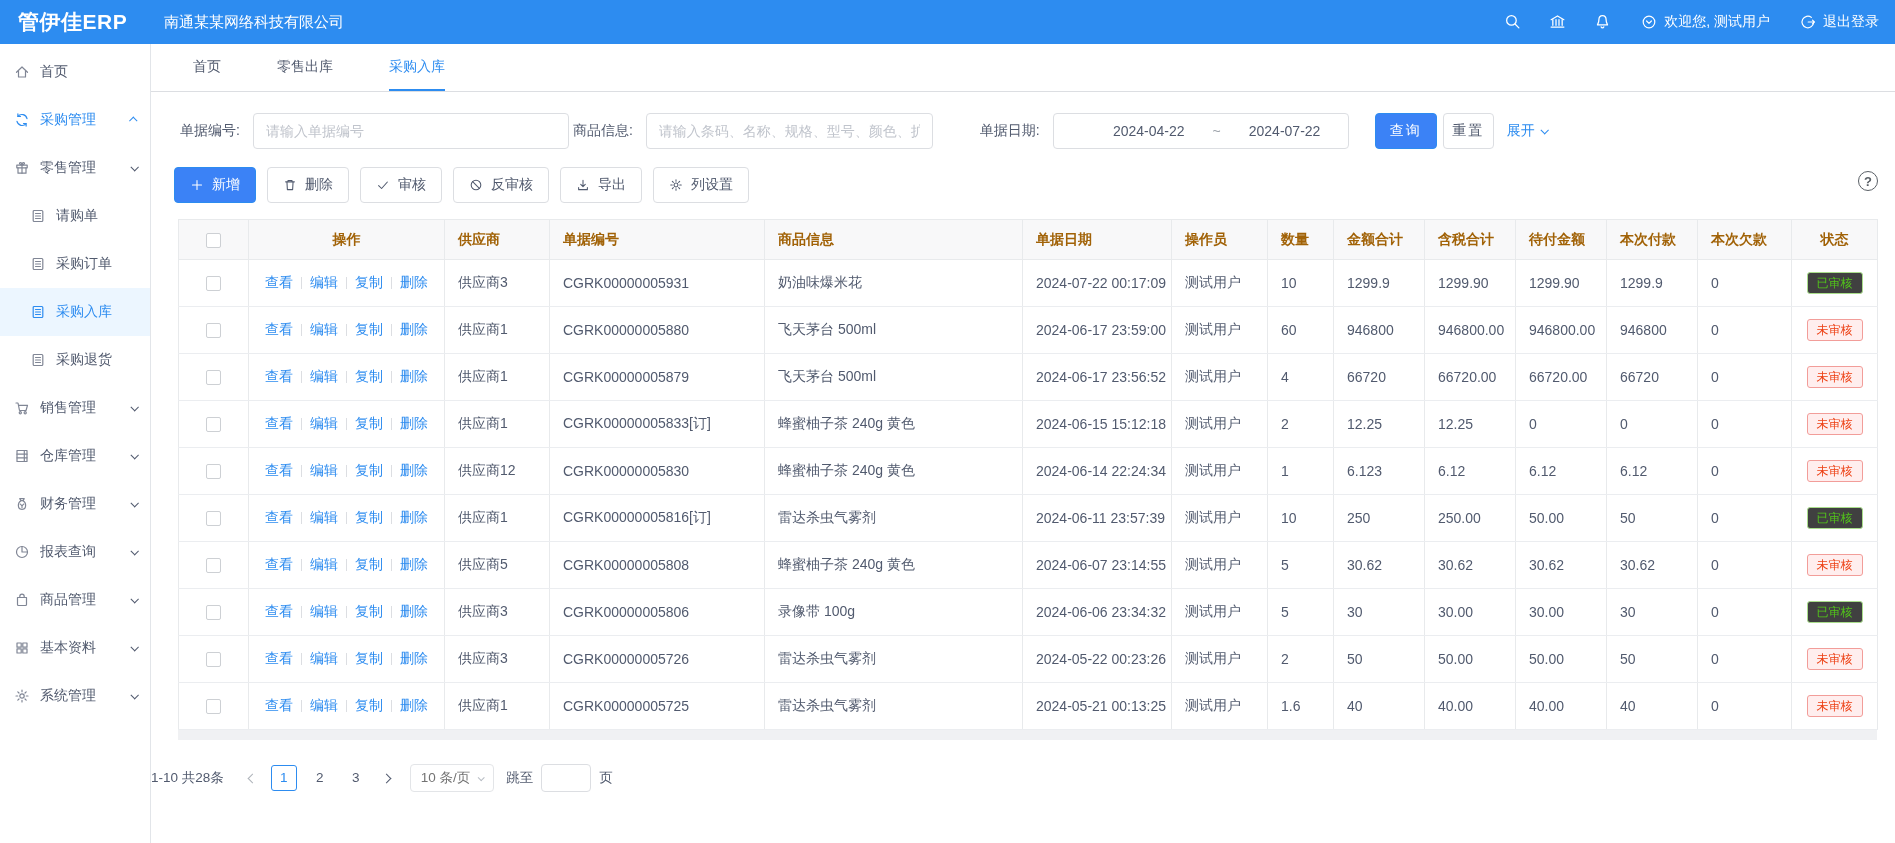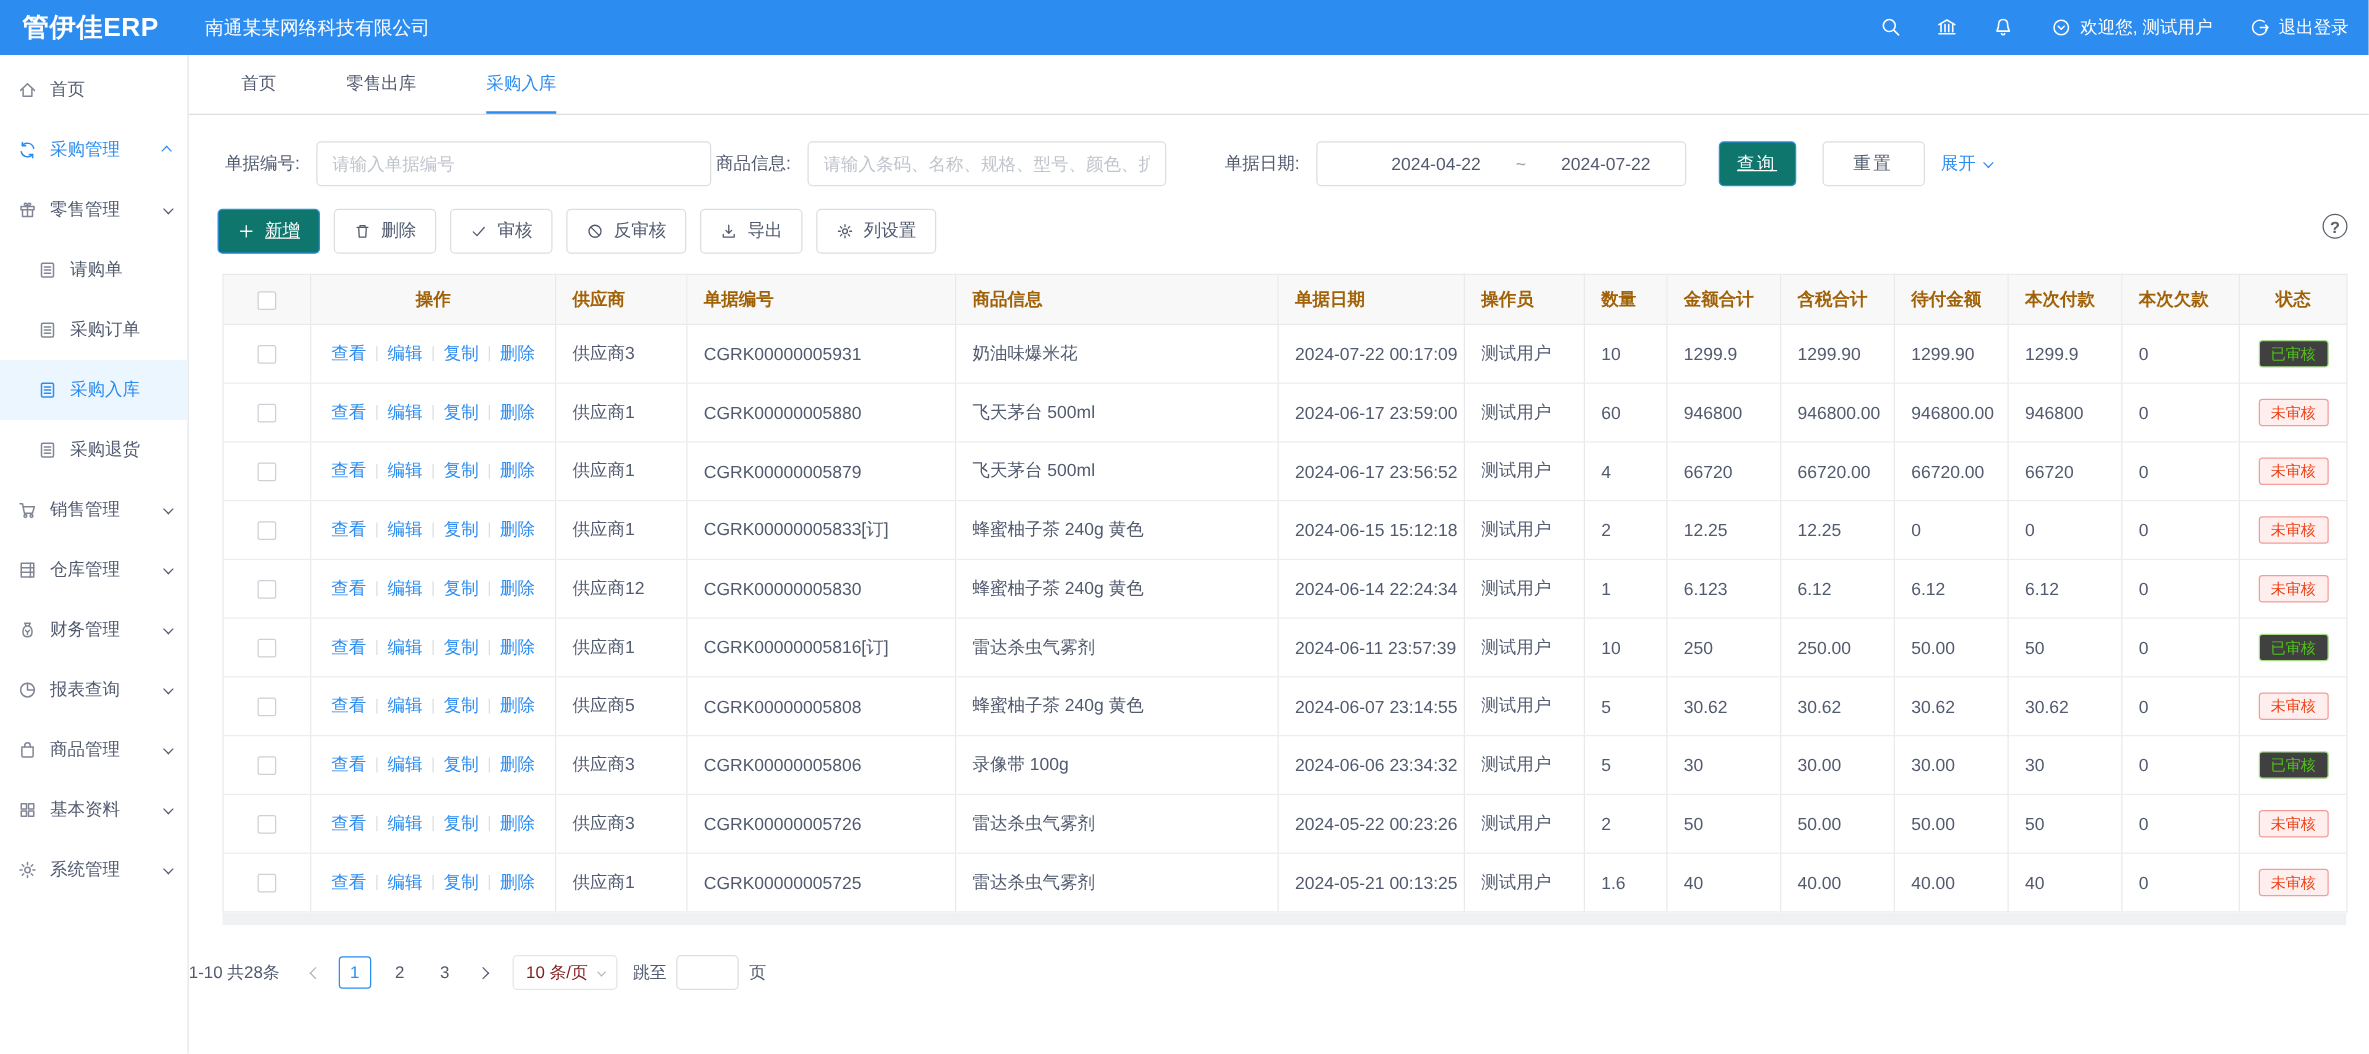--- a/index.html
+++ b/index.html
@@ -52,7 +52,7 @@
   .lbl2 { margin-left:4px; }
   .datebox { width:296px; height:36px; border:1px solid #dcdee2; border-radius:4px; display:flex; align-items:center; justify-content:center; gap:28px; cursor:pointer;padding-left:32px; }
   .btn { height:36px; border-radius:4px; border:1px solid #dcdee2; background:#fff; color:#515a6e; font-size:14px; cursor:pointer; font-family:inherit; }
-  .btn-primary { background:#0f766e; border-color:#2d8cf0; color:#fff;text-decoration:underline; }
+  .btn-primary { background:#3b82f6; border-color:#2d8cf0; color:#fff; }
   .btn-search { width:62px; margin-left:26px; letter-spacing:2px; }
   .btn-reset { width:82px; margin-left:21px; letter-spacing:2px; }
   .expand-link { color:#2d8cf0; margin-left:13px; display:flex; align-items:center; gap:6px; cursor:pointer; }

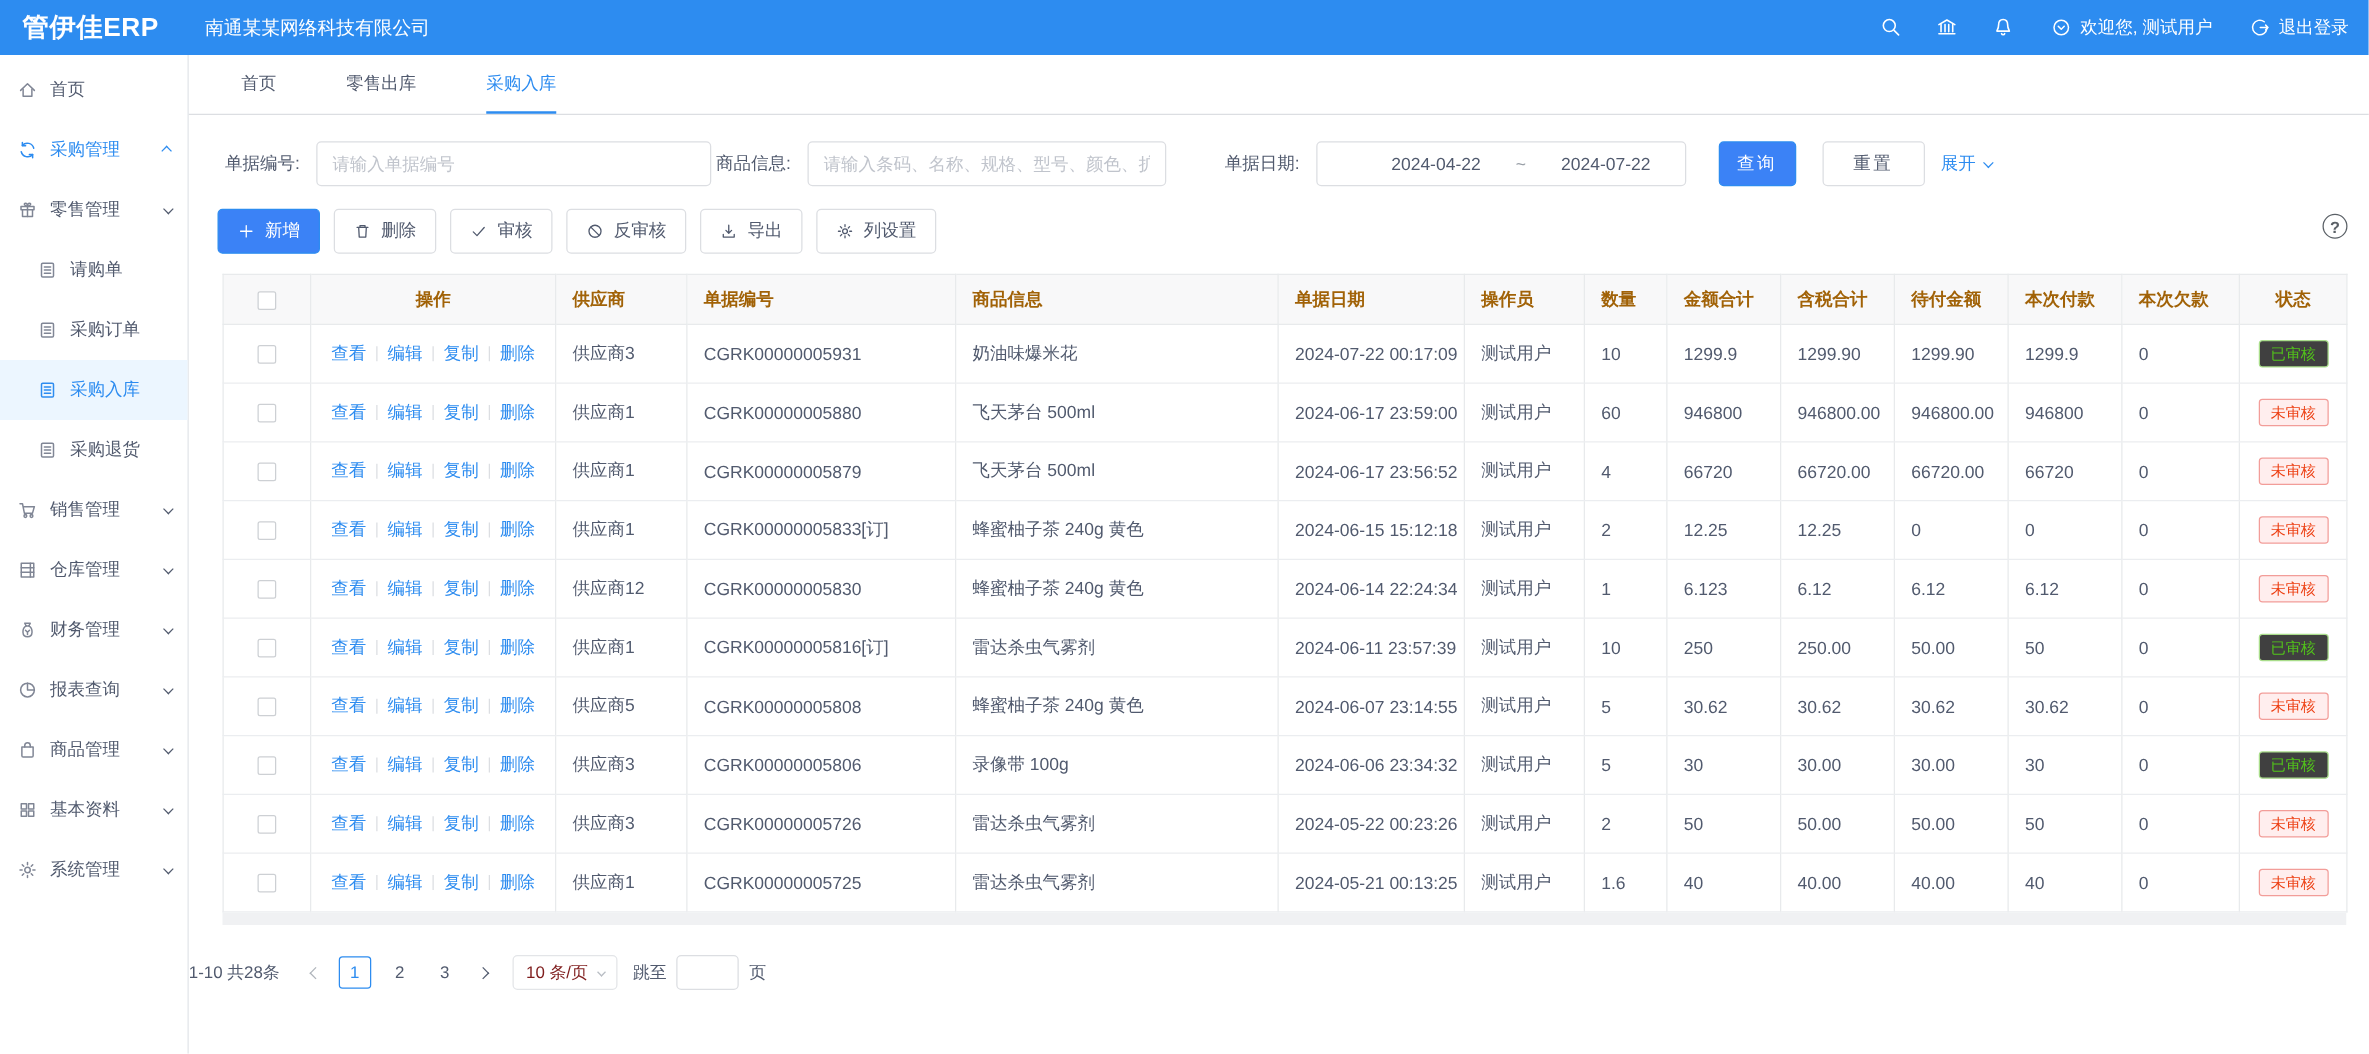--- a/index.html
+++ b/index.html
@@ -54,7 +54,7 @@
   .btn { height:36px; border-radius:4px; border:1px solid #dcdee2; background:#fff; color:#515a6e; font-size:14px; cursor:pointer; font-family:inherit; }
   .btn-primary { background:#3b82f6; border-color:#2d8cf0; color:#fff; }
   .btn-search { width:62px; margin-left:26px; letter-spacing:2px; }
-  .btn-reset { width:82px; margin-left:21px; letter-spacing:2px; }
+  .btn-reset { width:51px; margin-left:6px; letter-spacing:2px; }
   .expand-link { color:#2d8cf0; margin-left:13px; display:flex; align-items:center; gap:6px; cursor:pointer; }
   .expand-link .chev { width:6px; height:6px; }
 

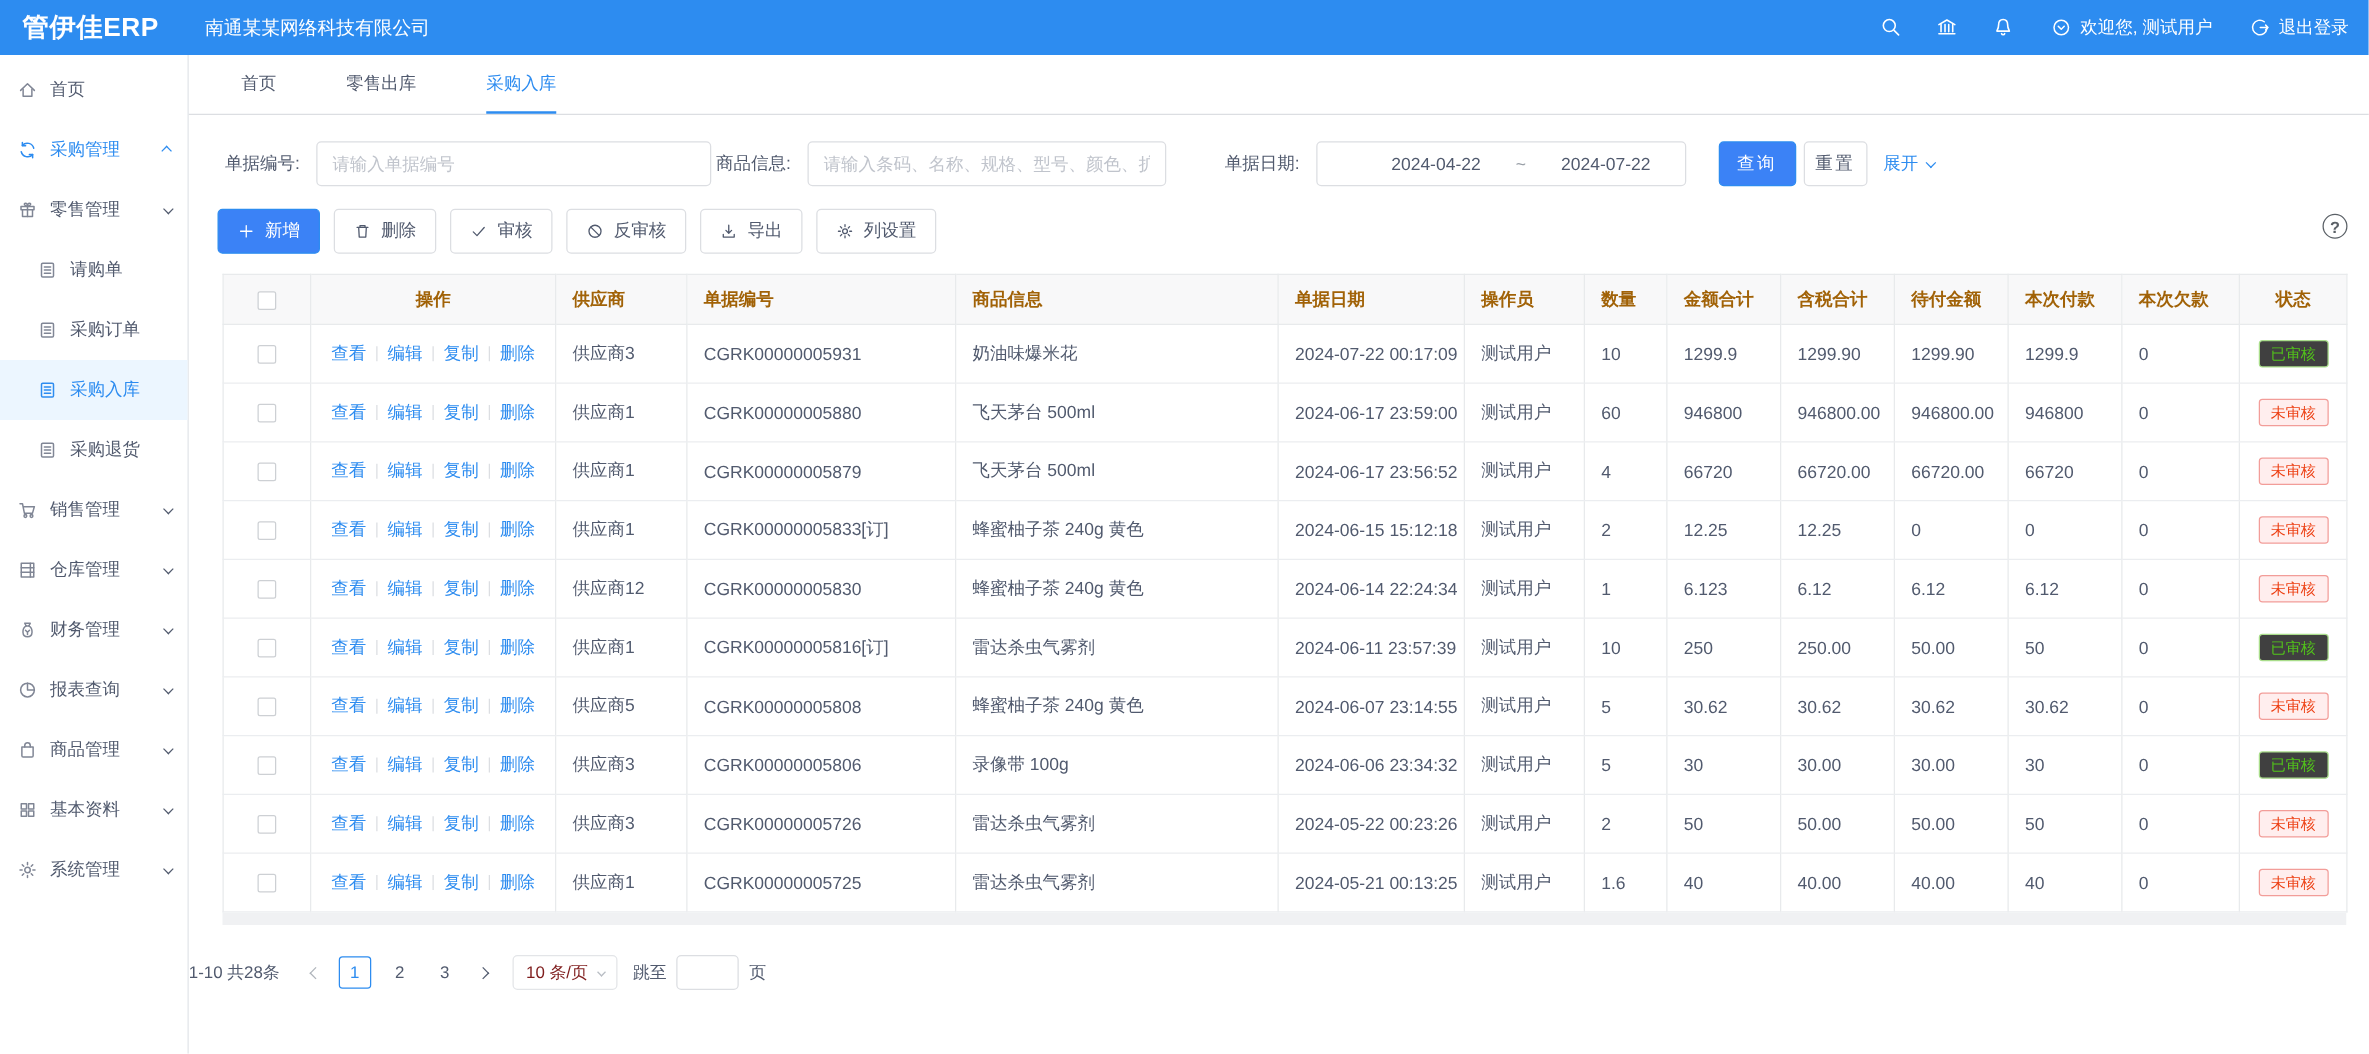--- a/index.html
+++ b/index.html
@@ -91,7 +91,7 @@
   .pg-num { min-width:26px; height:26px; line-height:26px; text-align:center; margin:0 5px; cursor:pointer; border-radius:3px; }
   .pg-num.current { border:1px solid #2d8cf0; color:#2d8cf0; line-height:24px; }
   .pg-size { height:28px; border:1px solid #e3e5e8; border-radius:4px; display:flex; align-items:center; gap:8px;
-    padding:0 10px; margin-left:10px; color:#7f1d1d; cursor:pointer; }
+    padding:0 10px; margin-left:10px; color:#737373; cursor:pointer; }
   .pg-size .chev { width:5px; height:5px; color:#b8bdc4; }
   .pg-jump { margin-left:12px; }
   .pg-input { width:50px; height:28px; border:1px solid #dcdee2; border-radius:4px; margin:0 8px; outline:none; padding:0 6px; font-family:inherit; }

